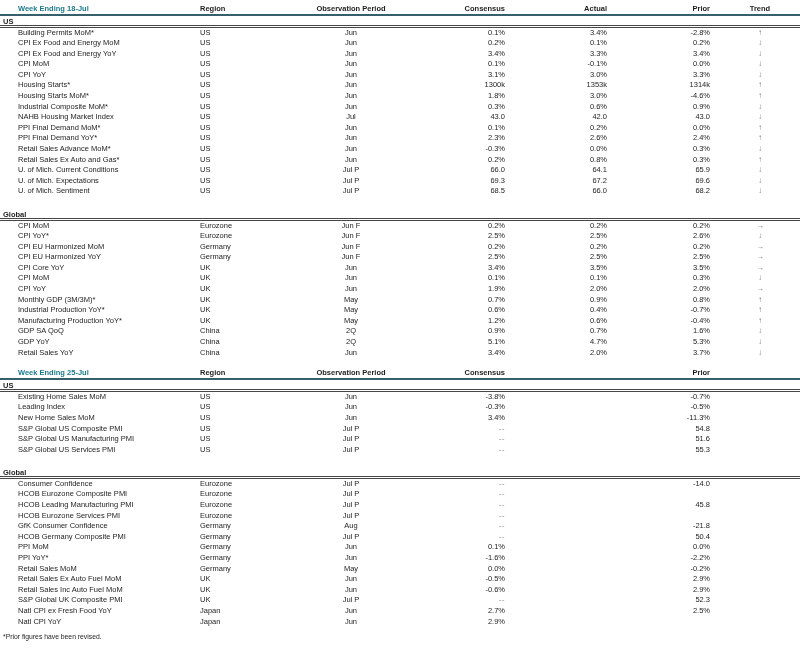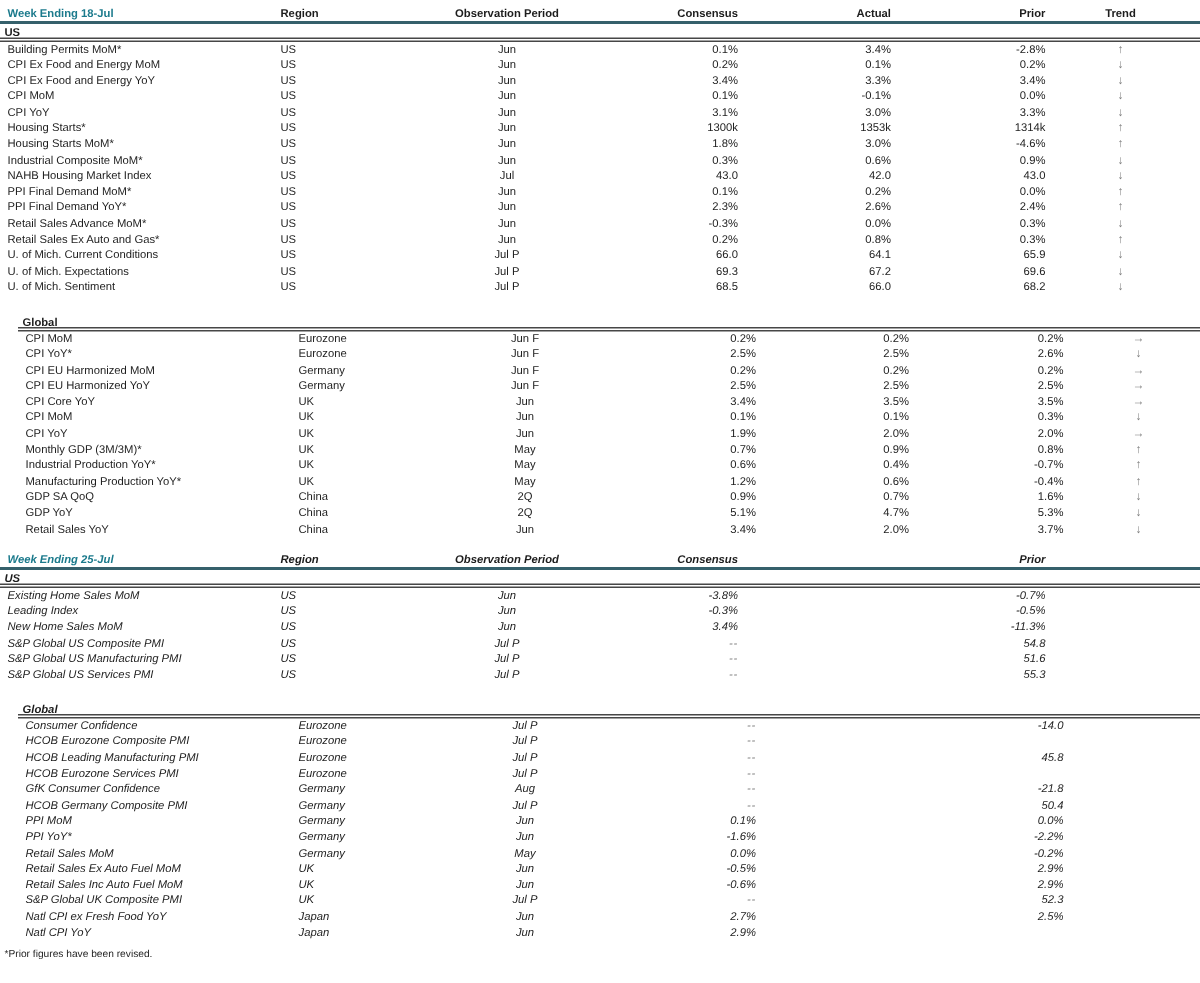--- a/index.html
+++ b/index.html
@@ -18,7 +18,7 @@
   }
   .report{padding-top:2px;}
   .trow{
-    display:grid;align-items:baseline;padding-left:5px;
+    display:grid;align-items:baseline;padding-left:18px;
     height:10.6px;line-height:10.6px;white-space:nowrap;
   }
   .t1 .trow{grid-template-columns:182px 115px 72px 118px 102px 103px 100px;}

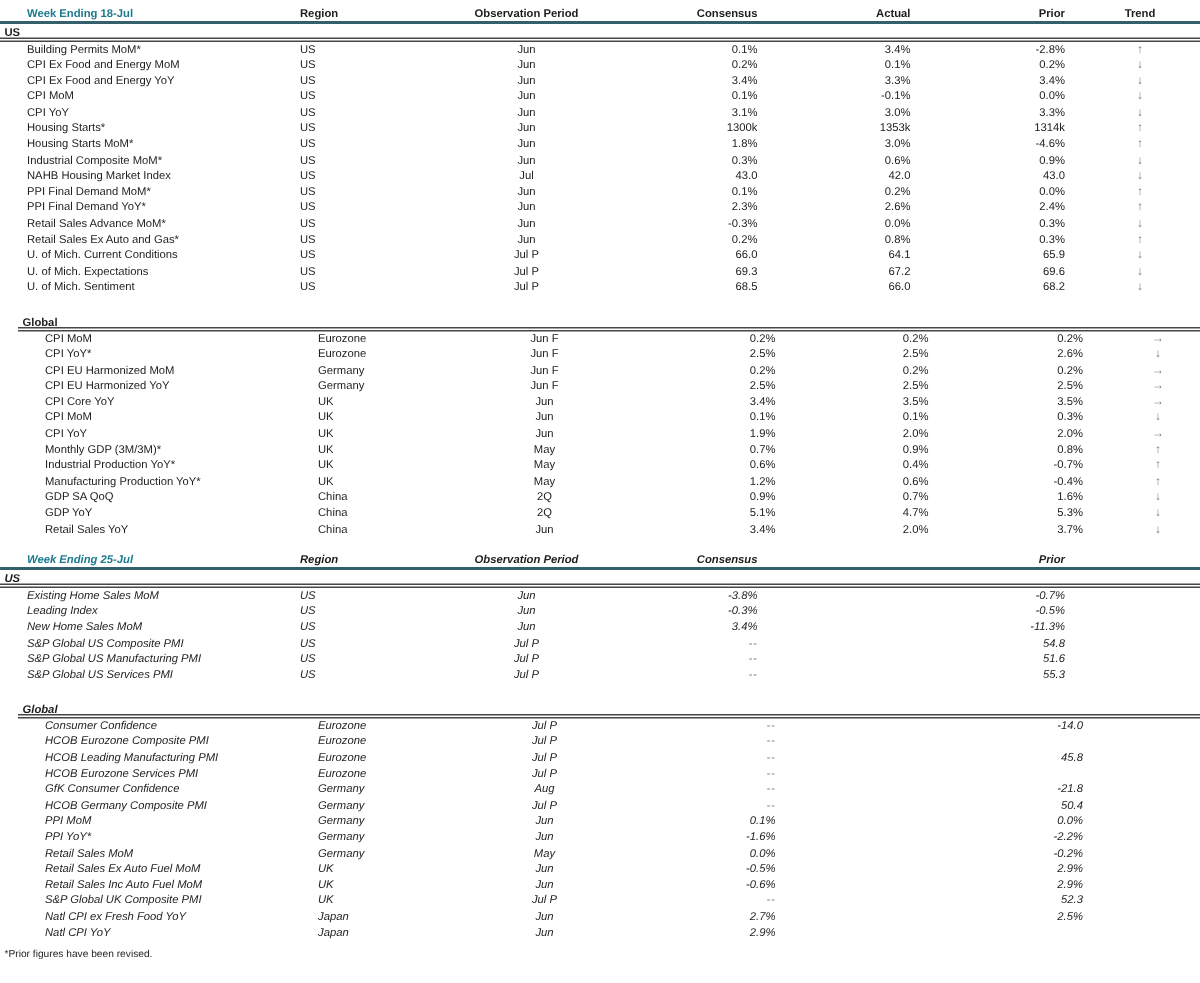--- a/index.html
+++ b/index.html
@@ -37,7 +37,7 @@
   .ar{text-align:right;}
   .trend{font-size:8px;font-weight:bold;color:var(--arrow);line-height:10.6px;}
   .muted{color:#8a8a8a;letter-spacing:.5px;}
-  .section.gap{margin-top:12px;margin-left:12px;}
+  .section.gap{margin-top:12px;}
   .table + .table{margin-top:8px;font-style:italic;}
   .footnote{
     margin-top:6px;padding-left:3px;

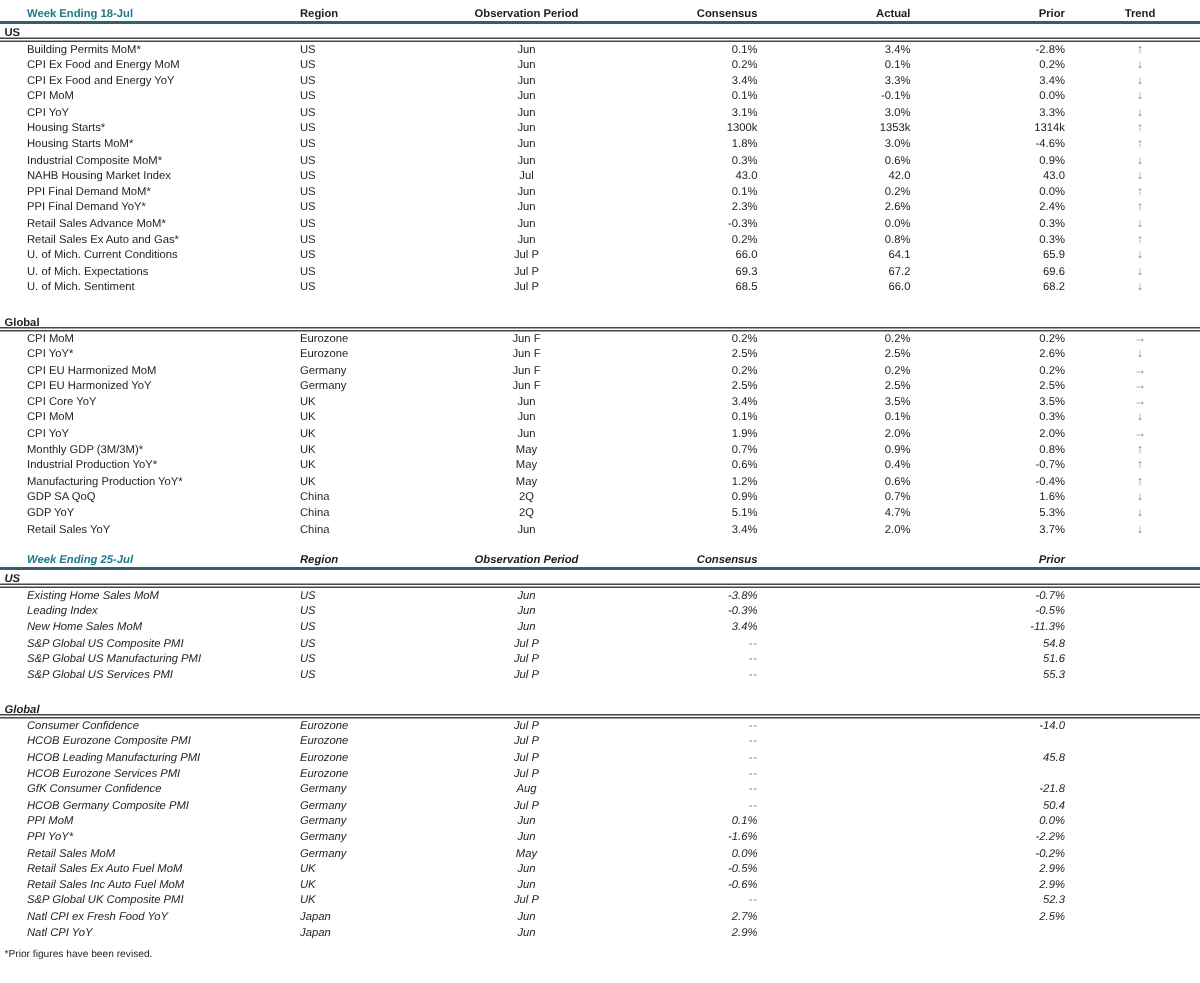--- a/index.html
+++ b/index.html
@@ -38,7 +38,7 @@
   .trend{font-size:8px;font-weight:bold;color:var(--arrow);line-height:10.6px;}
   .muted{color:#8a8a8a;letter-spacing:.5px;}
   .section.gap{margin-top:12px;}
-  .table + .table{margin-top:8px;font-style:italic;}
+  .table + .table{margin-top:8px;}
   .footnote{
     margin-top:6px;padding-left:3px;
     font-size:6.8px;color:#242424;

